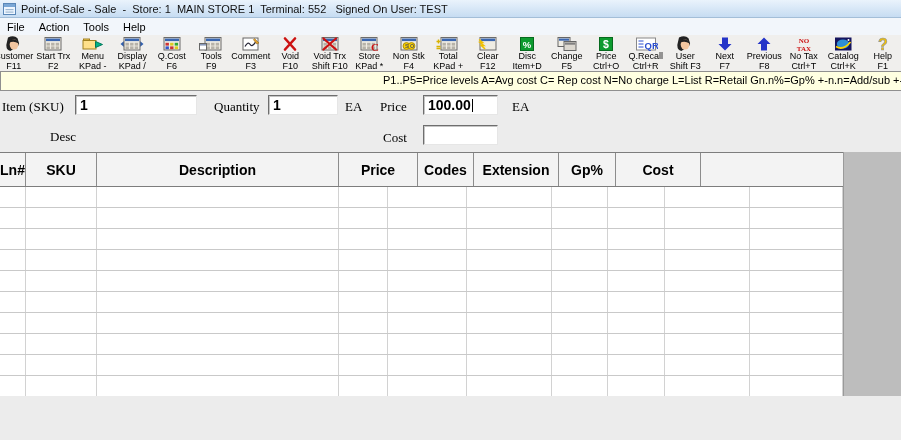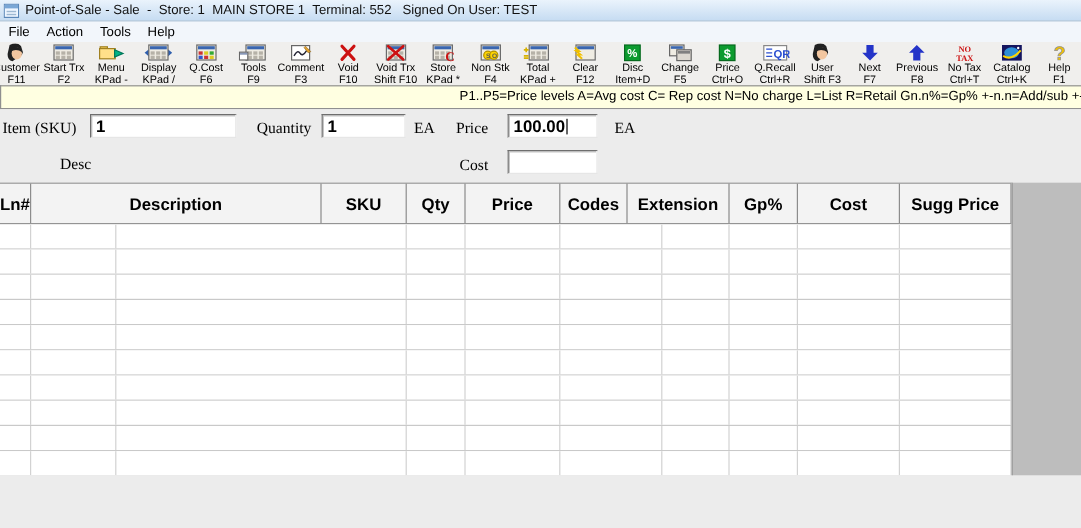--- a/index.html
+++ b/index.html
@@ -428,8 +428,8 @@
     <div class="tablemain">
       <div class="theader" id="theader">
           <div class="th" style="width: 26px; flex: 0 0 26px;">Ln#</div>
+          <div class="th" style="width: 71px; flex: 0 0 71px;">SKU</div>
           <div class="th" style="width: 242px; flex: 0 0 242px;">Description</div>
-          <div class="th" style="width: 71px; flex: 0 0 71px;">SKU</div>
           <div class="th" style="width: 49px; flex: 0 0 49px;">Qty</div>
           <div class="th" style="width: 79px; flex: 0 0 79px;">Price</div>
           <div class="th" style="width: 56px; flex: 0 0 56px;">Codes</div>

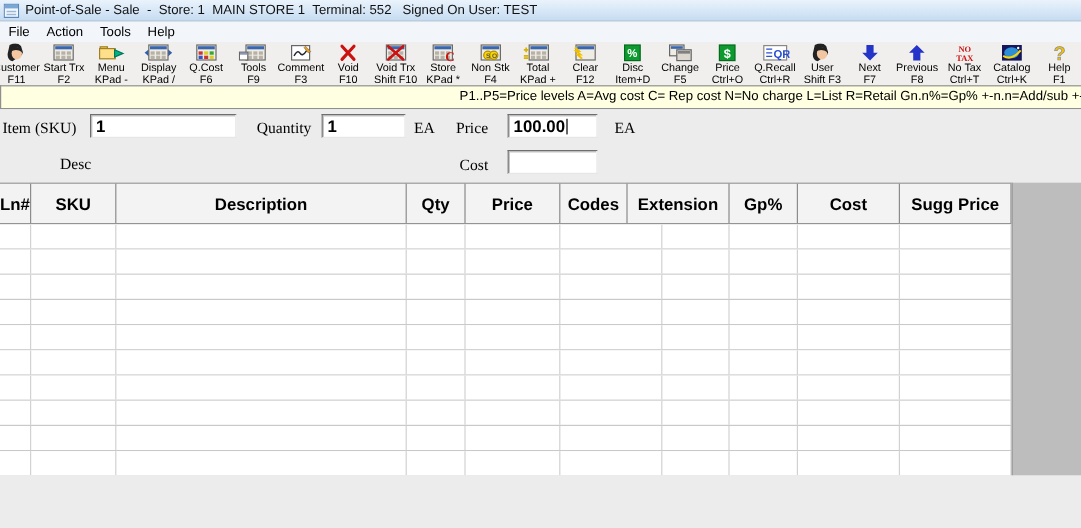--- a/index.html
+++ b/index.html
@@ -430,7 +430,6 @@
           <div class="th" style="width: 26px; flex: 0 0 26px;">Ln#</div>
           <div class="th" style="width: 71px; flex: 0 0 71px;">SKU</div>
           <div class="th" style="width: 242px; flex: 0 0 242px;">Description</div>
-          <div class="th" style="width: 49px; flex: 0 0 49px;">Qty</div>
           <div class="th" style="width: 79px; flex: 0 0 79px;">Price</div>
           <div class="th" style="width: 56px; flex: 0 0 56px;">Codes</div>
           <div class="th" style="width: 85px; flex: 0 0 85px;">Extension</div>

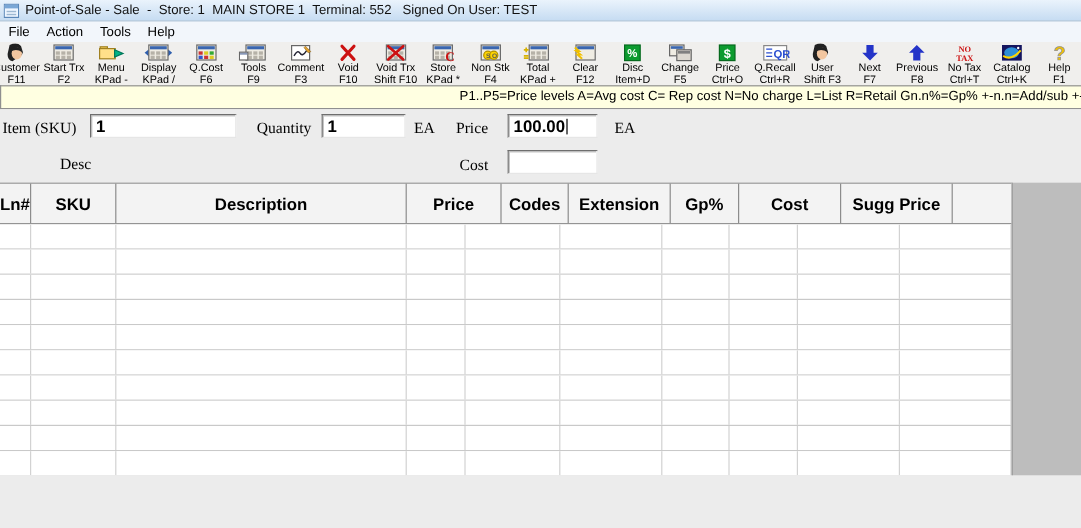--- a/index.html
+++ b/index.html
@@ -435,7 +435,6 @@
           <div class="th" style="width: 85px; flex: 0 0 85px;">Extension</div>
           <div class="th" style="width: 57px; flex: 0 0 57px;">Gp%</div>
           <div class="th" style="width: 85px; flex: 0 0 85px;">Cost</div>
-          <div class="th" style="width: 93px; flex: 0 0 93px;">Sugg Price</div>
         </div>
       <div class="tbody" id="tbody">
           <div class="tr">

